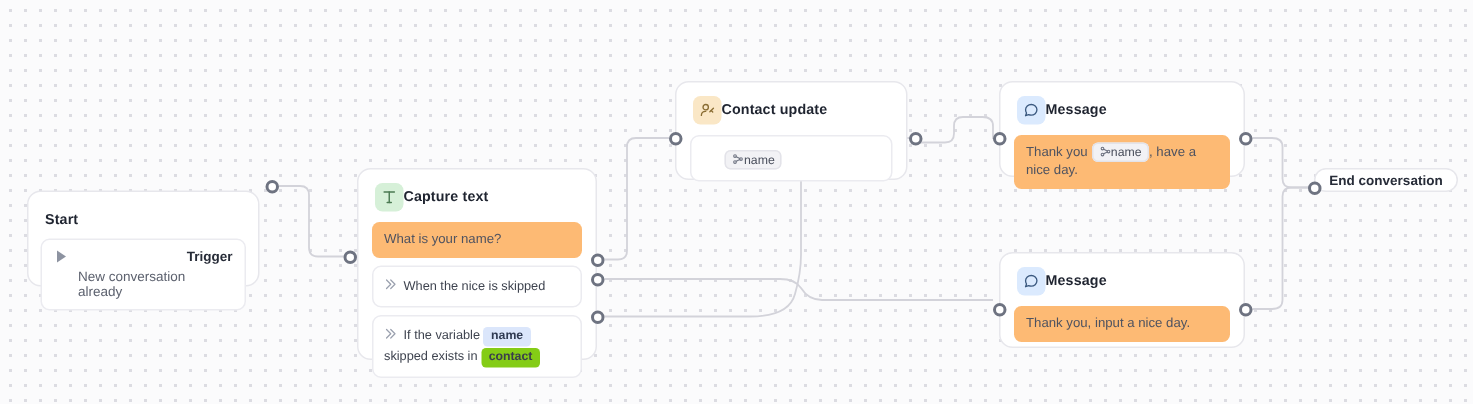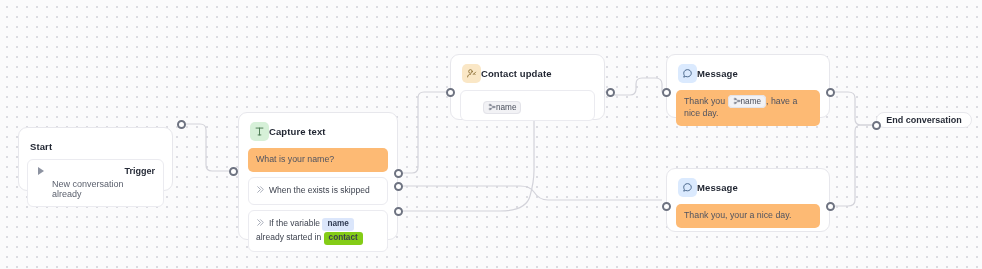--- a/index.html
+++ b/index.html
@@ -128,7 +128,7 @@
           <path d="M3 3 L8 8 L3 13"></path>
             <path d="M8 3 L13 8 L8 13"></path>
         </svg>
-      </span><span>When the exists is skipped</span>
+      </span><span>When the nice is skipped</span>
     </div>
     <div class="outline-row">
       <span class="brico">

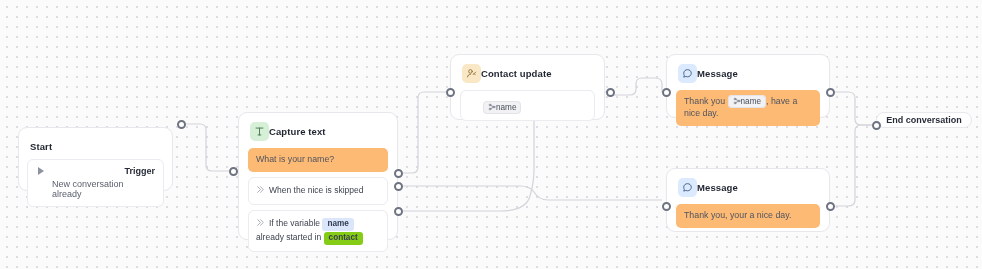--- a/index.html
+++ b/index.html
@@ -206,7 +206,7 @@
       </span>
       <span class="node-title">Message</span>
     </div>
-    <div class="field">Thank you, your a nice day.</div>
+    <div class="field">Thank you, input a nice day.</div>
   </div>
   <div class="port" style="left:662px;top:202px;"></div>
   <div class="port" style="left:826px;top:202px;"></div>

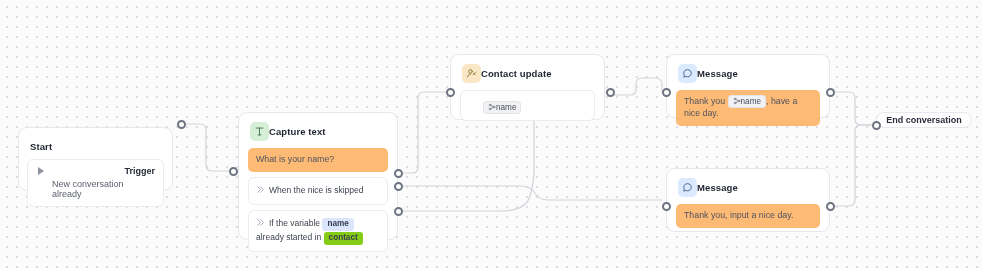--- a/index.html
+++ b/index.html
@@ -138,7 +138,7 @@
         </svg>
       </span><span>If the variable</span>
       <span class="chip chip-blue">name</span>
-      <span>already started in</span>
+      <span>skipped exists in</span>
       <span class="chip chip-grey">contact</span>
     </div>
   </div>

